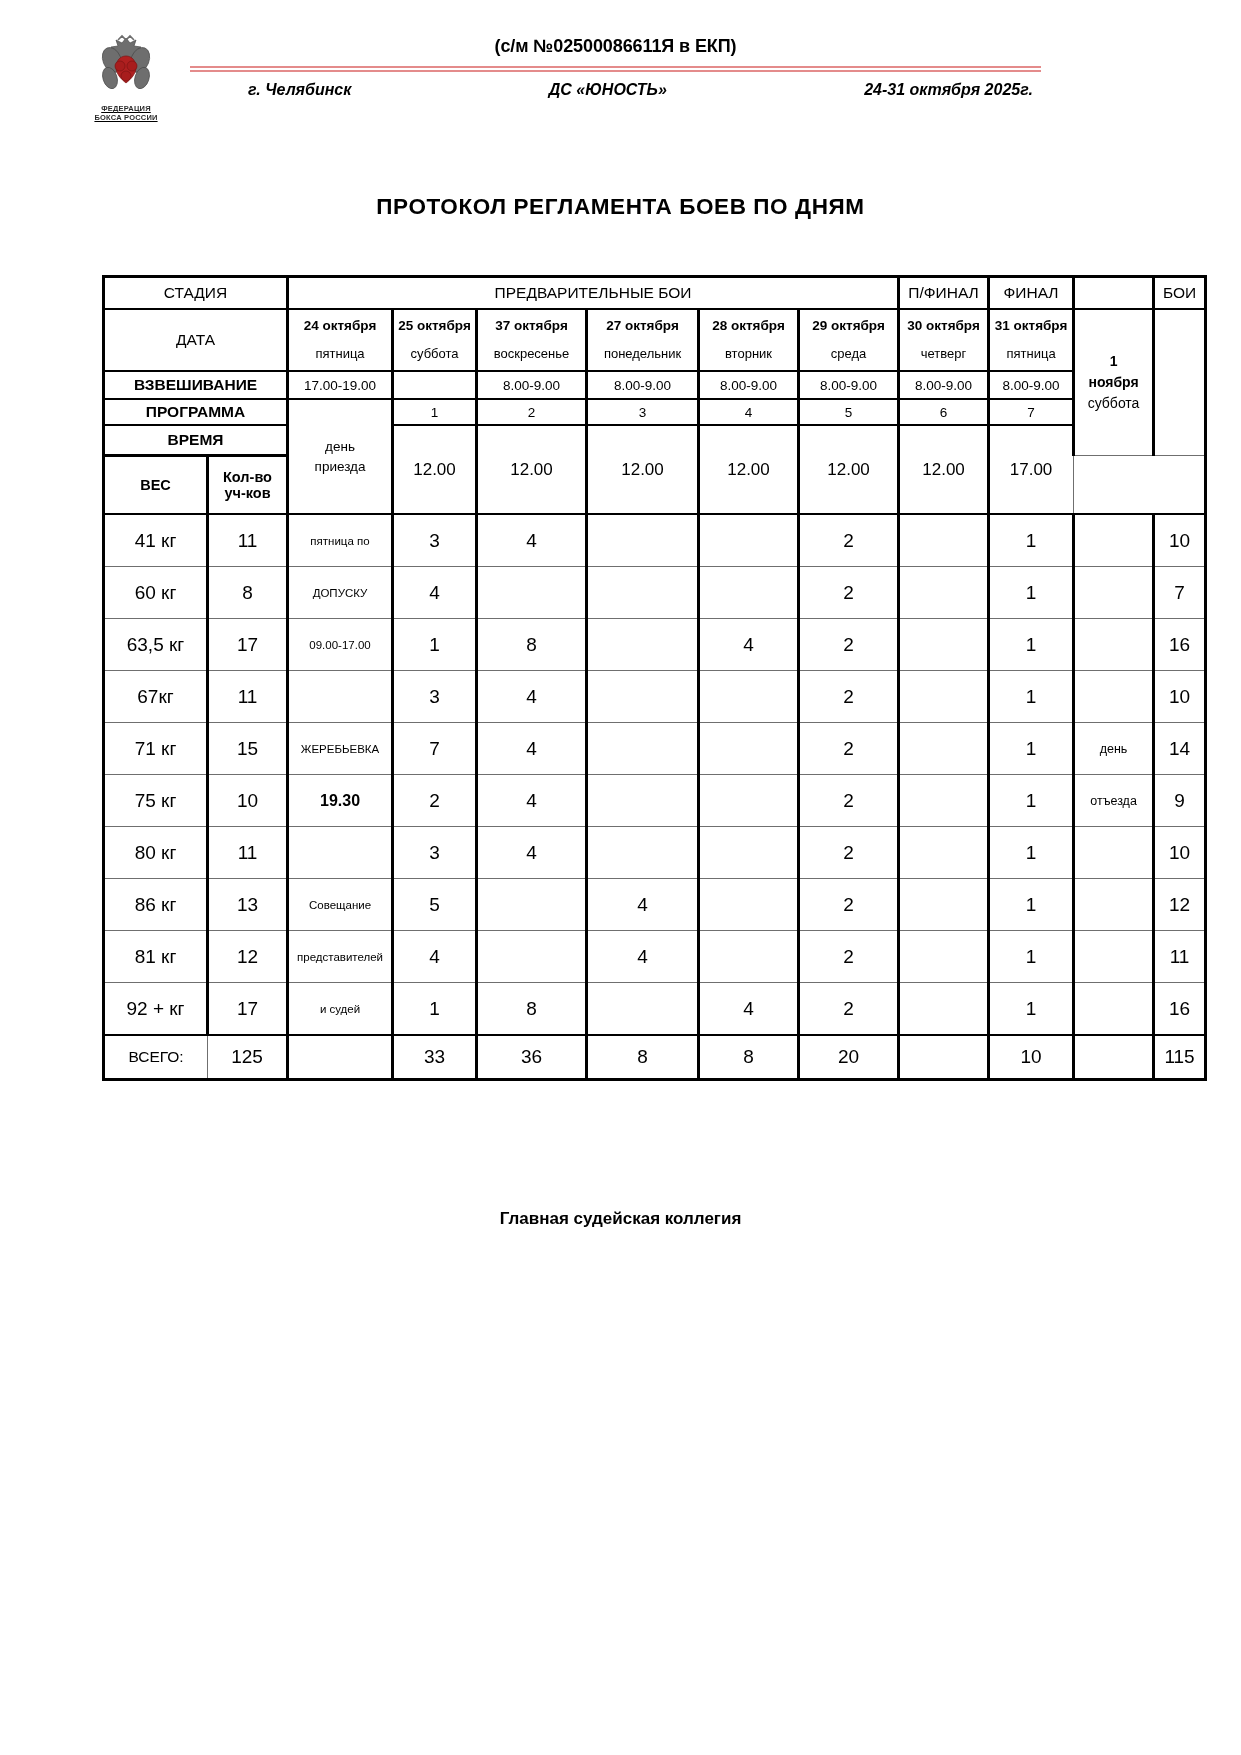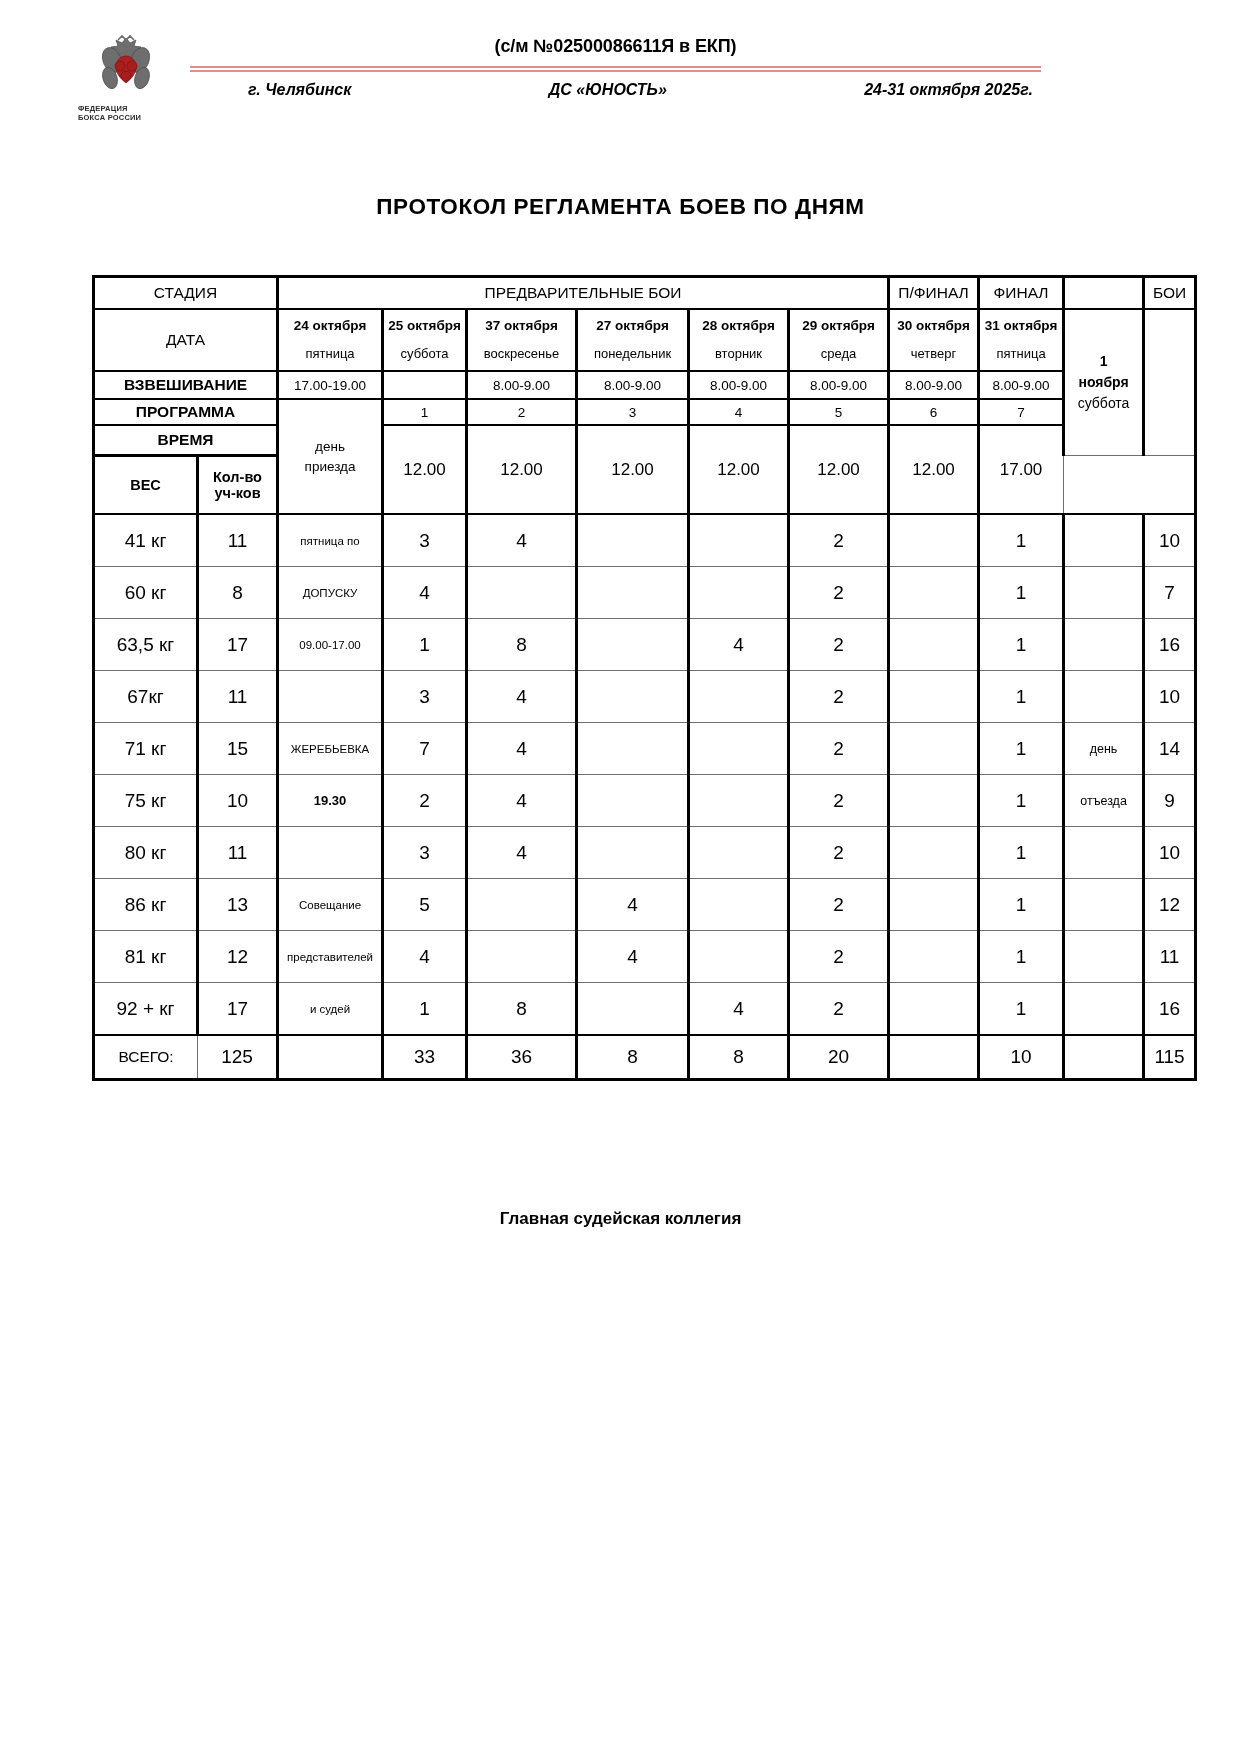--- a/index.html
+++ b/index.html
@@ -27,7 +27,8 @@
     left: 78px;
     top: 30px;
     width: 96px;
-    text-align: left;
+    text-align: center;
+    text-decoration: underline;
   }
   .emblem-left svg { display: block; margin: 0 auto; }
   .emblem-caption {

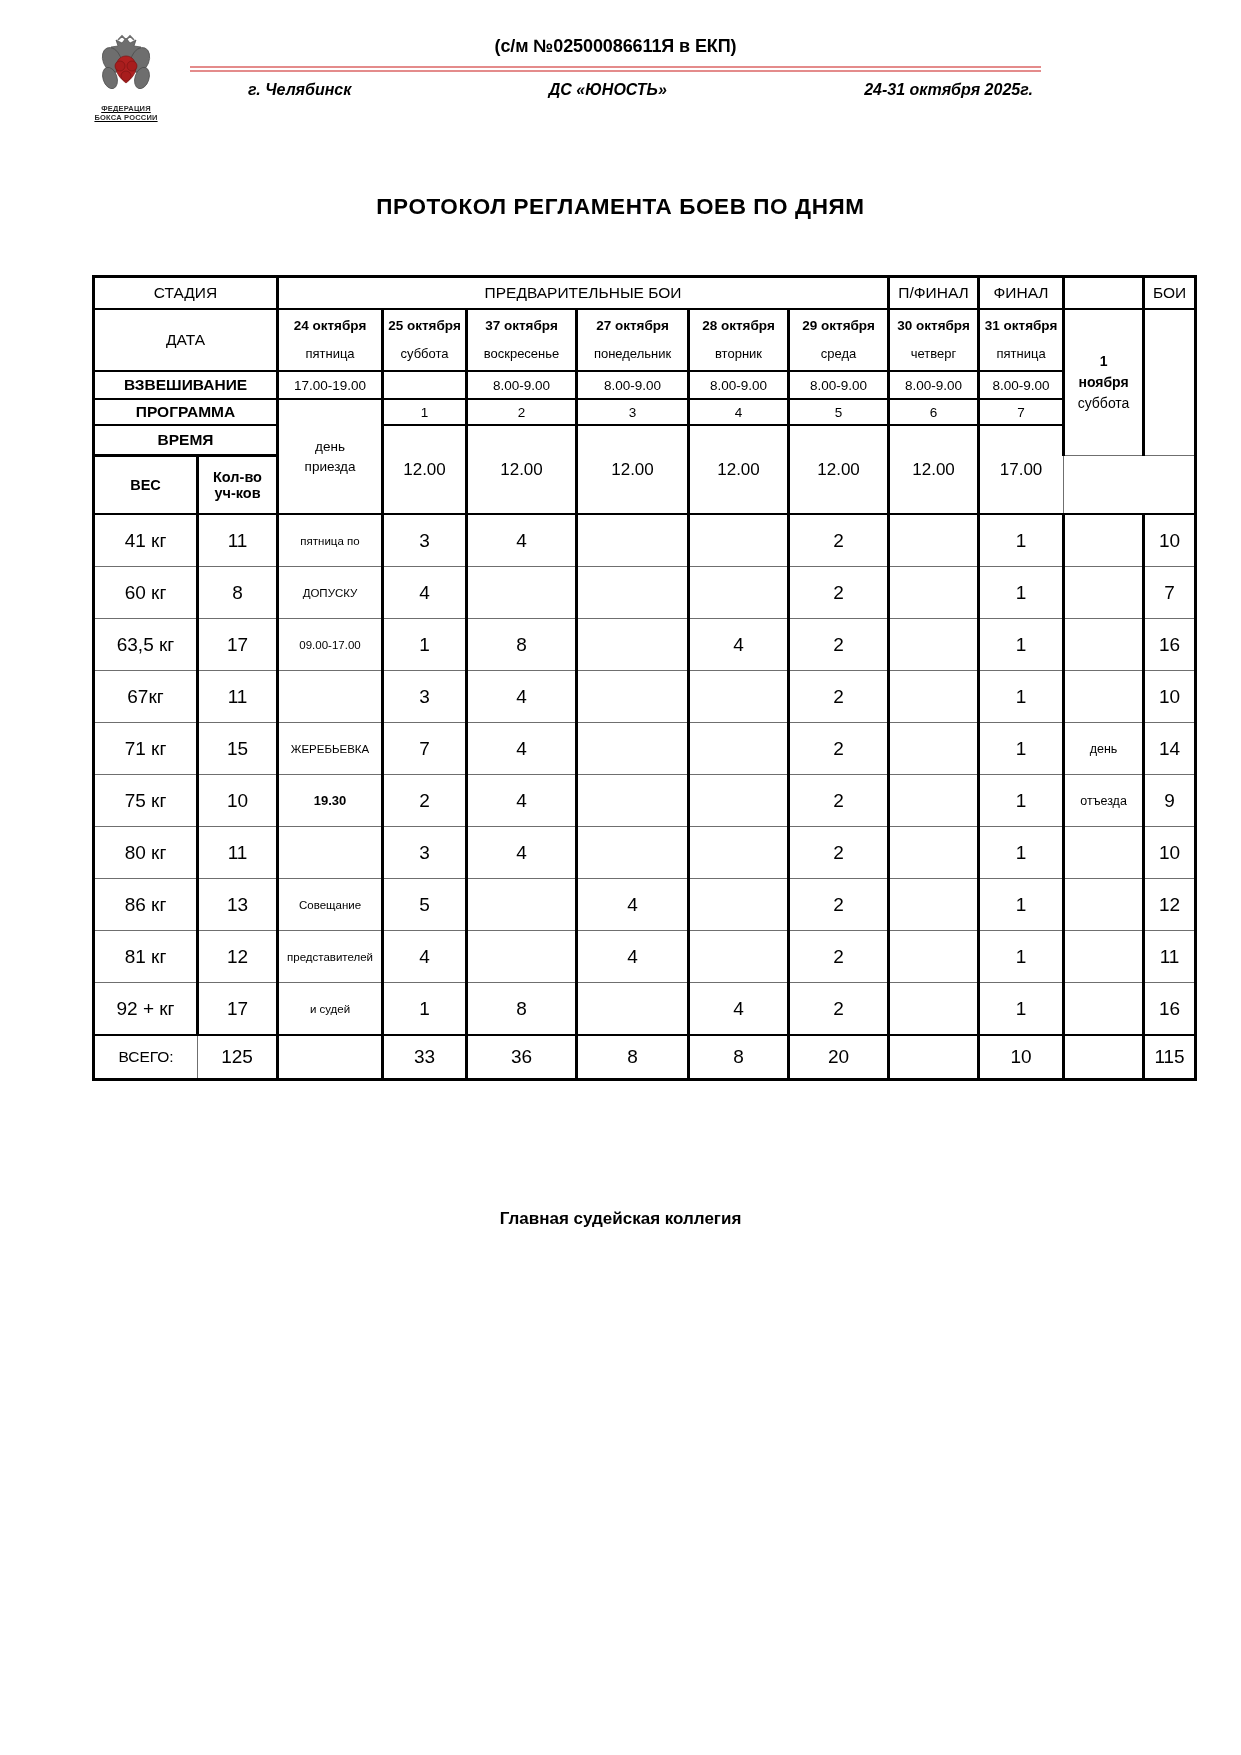--- a/index.html
+++ b/index.html
@@ -111,7 +111,7 @@
     overflow: hidden;
   }
   
-  table.sched { border: 3px solid #000; }
+  table.sched { border: 3px solid #000; margin-left: 10px; }
 
   .bd-l { border-left: 3px solid #000 !important; }
   .bd-r { border-right: 3px solid #000 !important; }

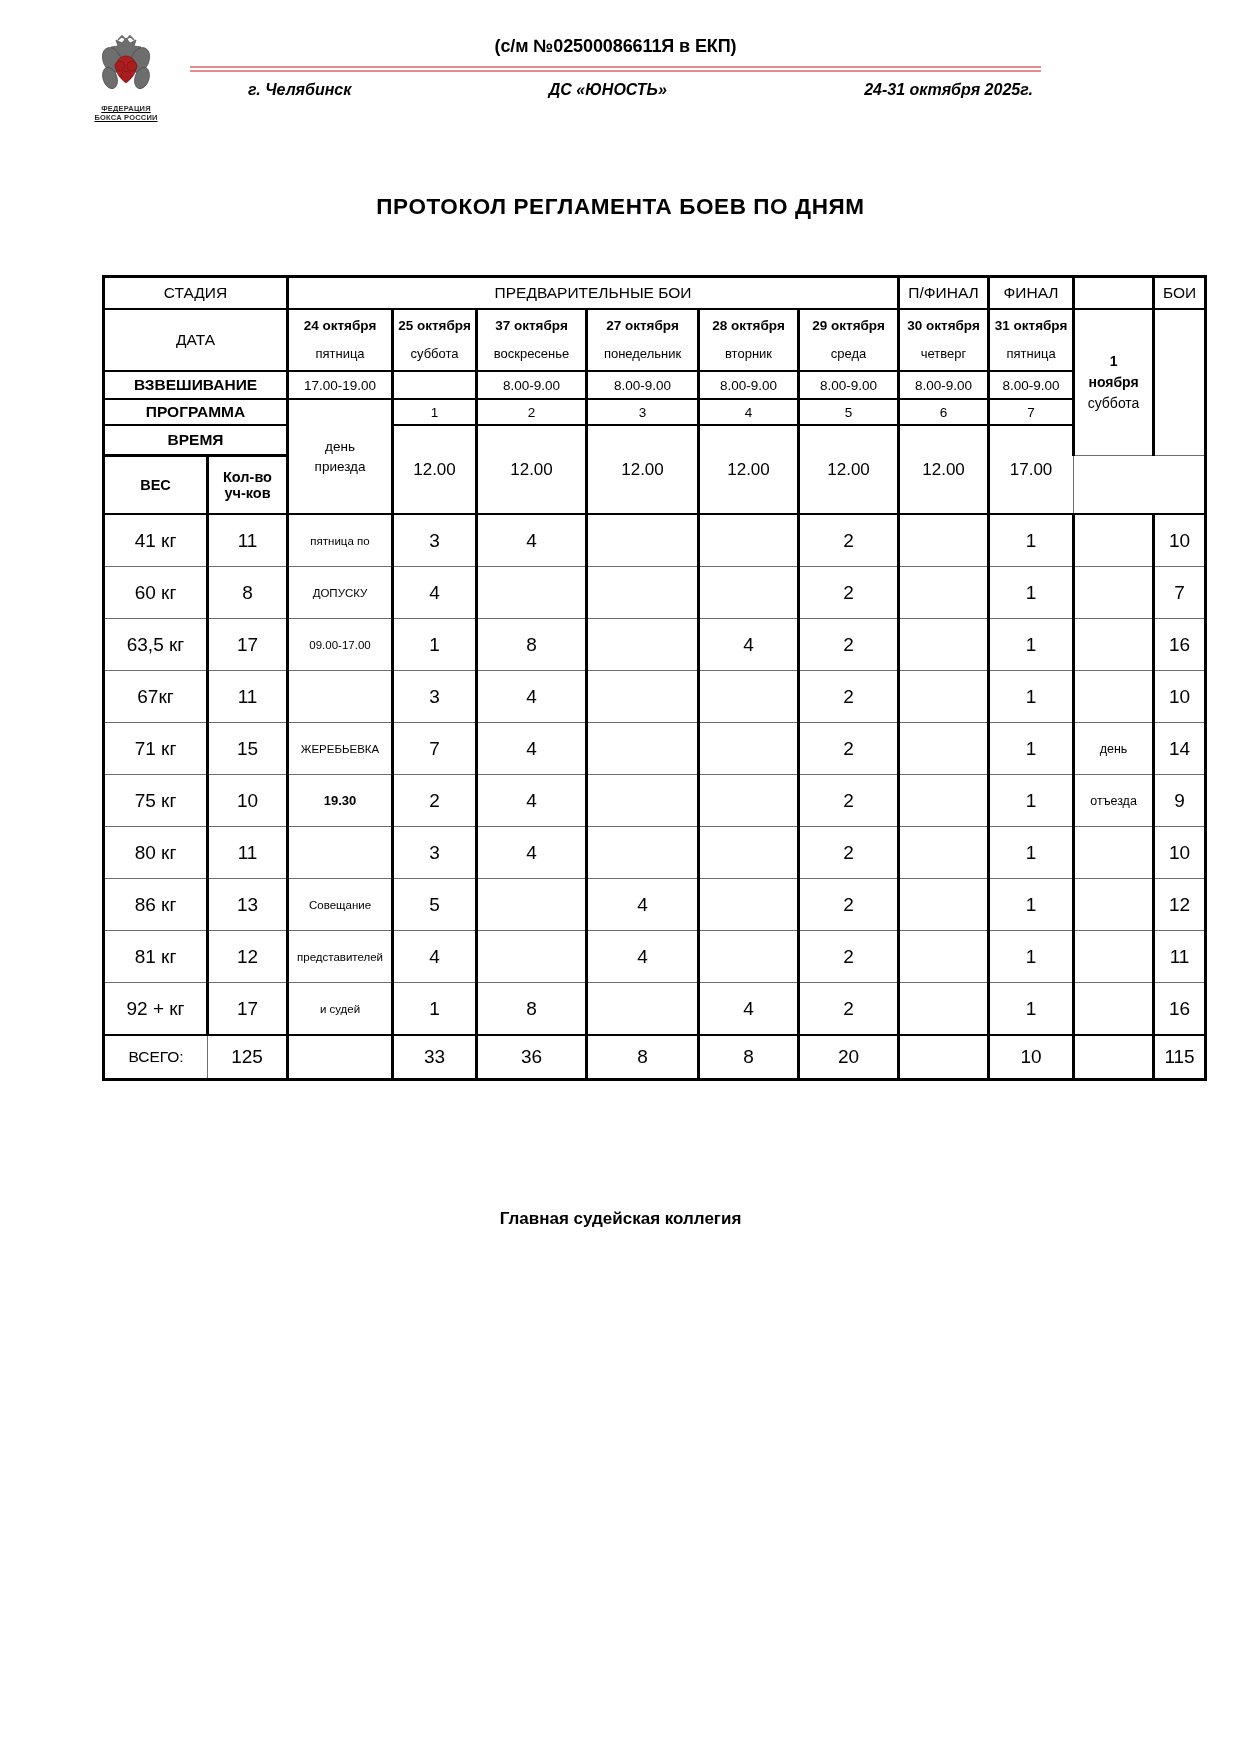--- a/index.html
+++ b/index.html
@@ -149,7 +149,7 @@
   .w-cell { font-size: 19px; font-weight: bold; }
   .n-cell { font-size: 19px; font-weight: bold; }
   .note-cell { font-size: 11.5px; }
-  .note-cell.big { font-size: 13px; font-weight: bold; }
+  .note-cell.big { font-size: 16px; font-weight: bold; }
   .v-cell { font-size: 19px; font-weight: bold; }
   .side-note { font-size: 12.5px; font-weight: bold; }
 

